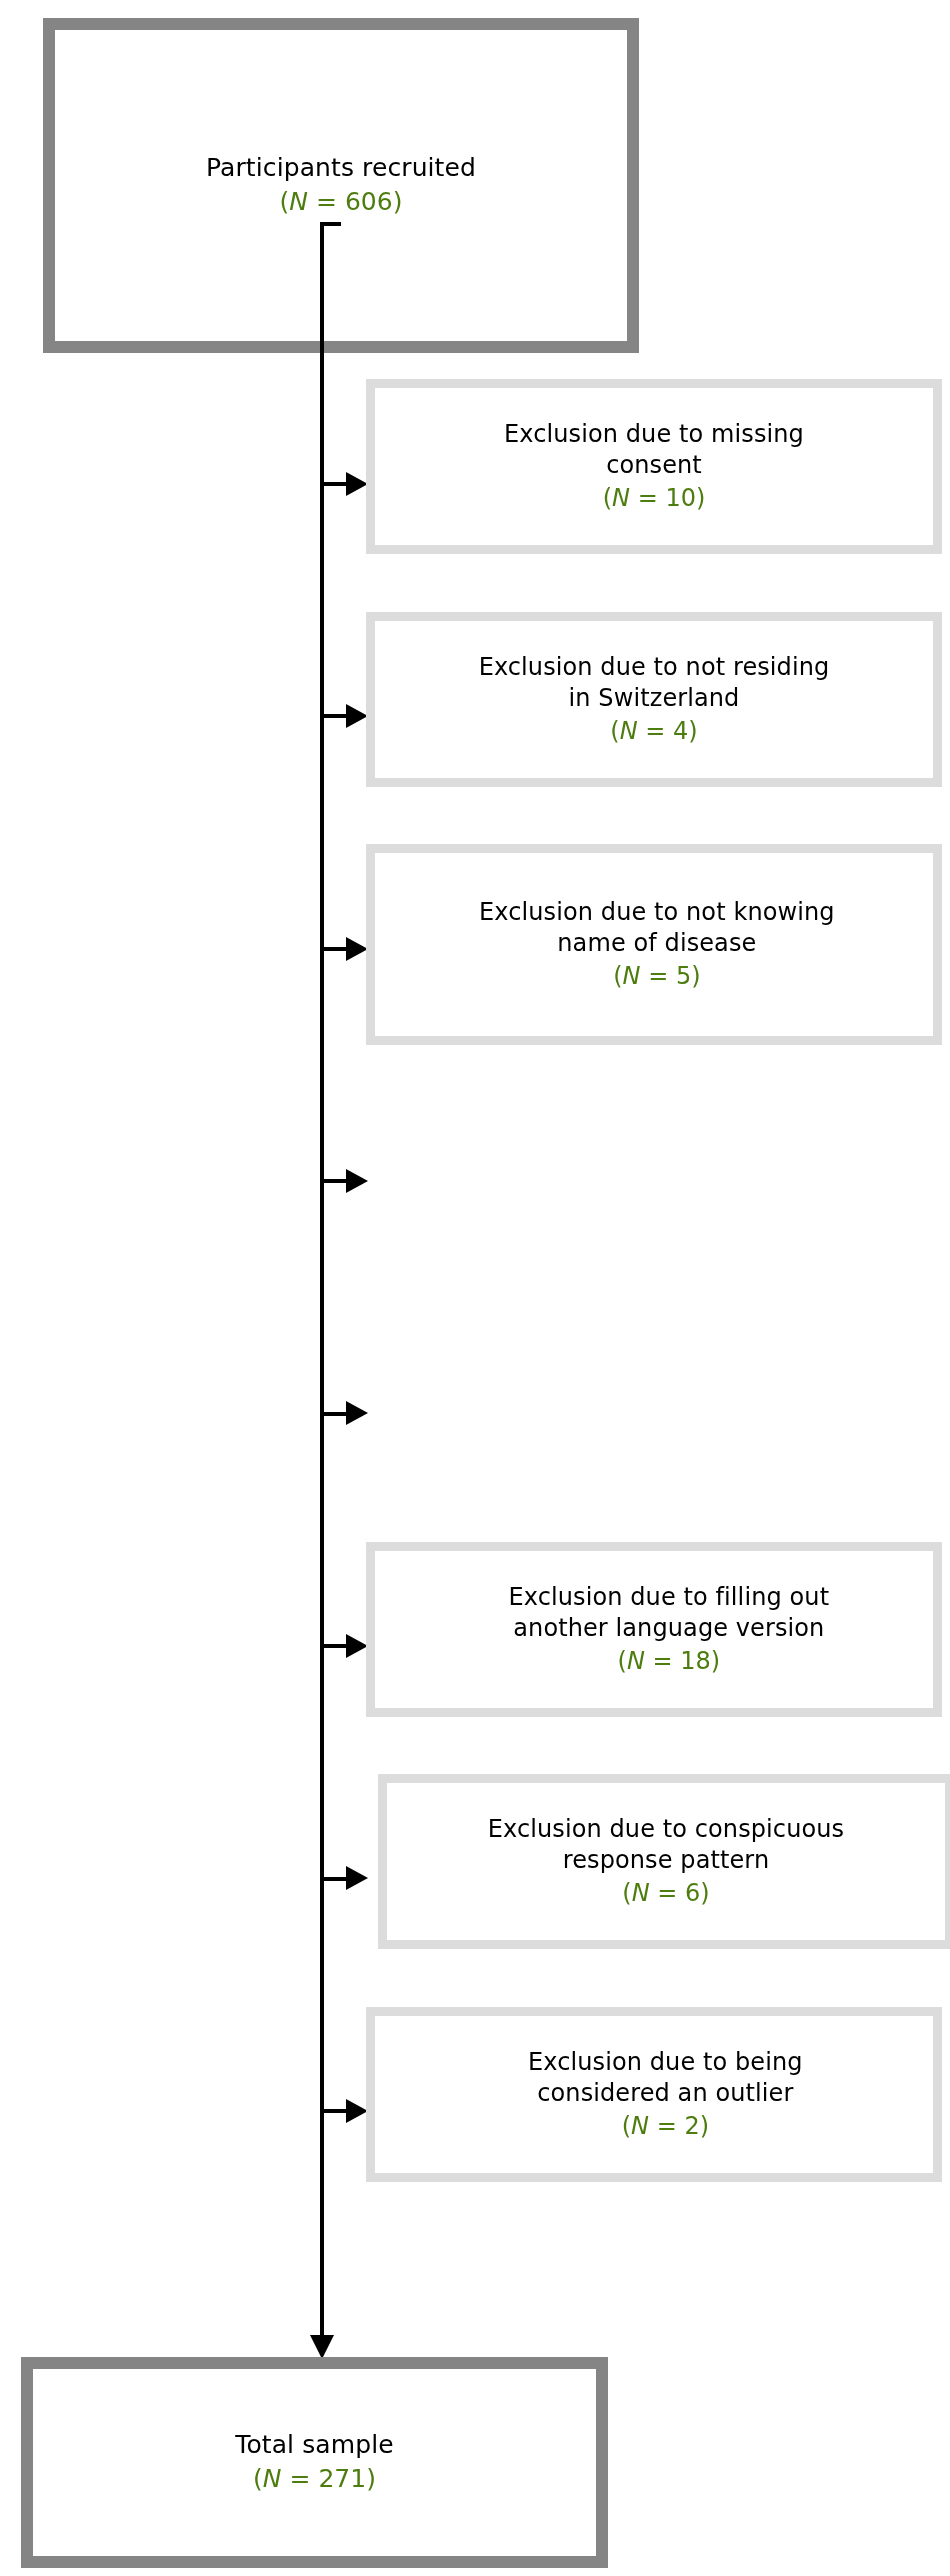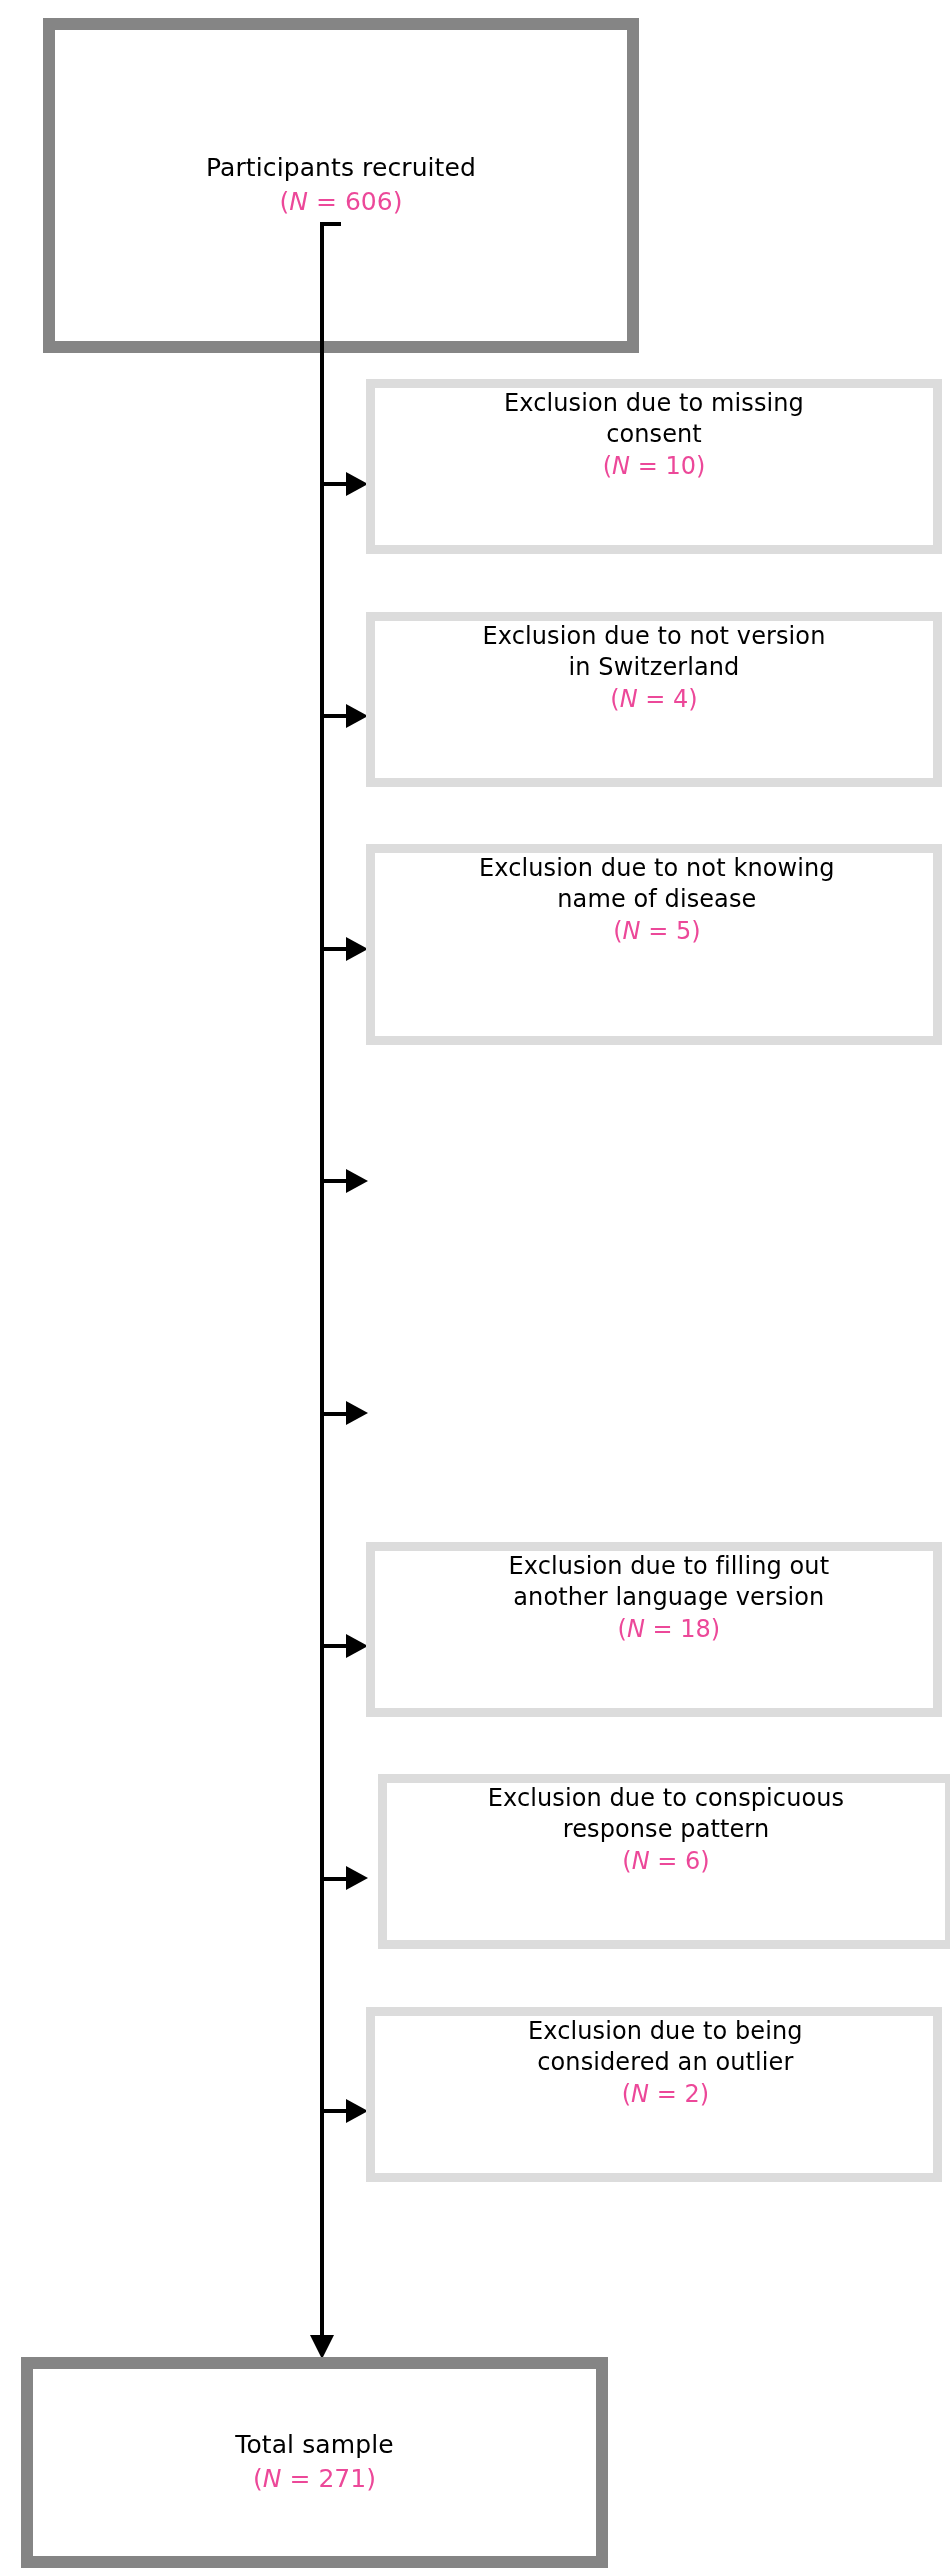--- a/index.html
+++ b/index.html
@@ -54,7 +54,7 @@
   .node-count {
     font-size: 24px;
     line-height: 1.30;
-    color: #ec4899;
+    color: #4d7c0f;
     margin-top: 1.1px;
   }
   .node-count .n-italic {

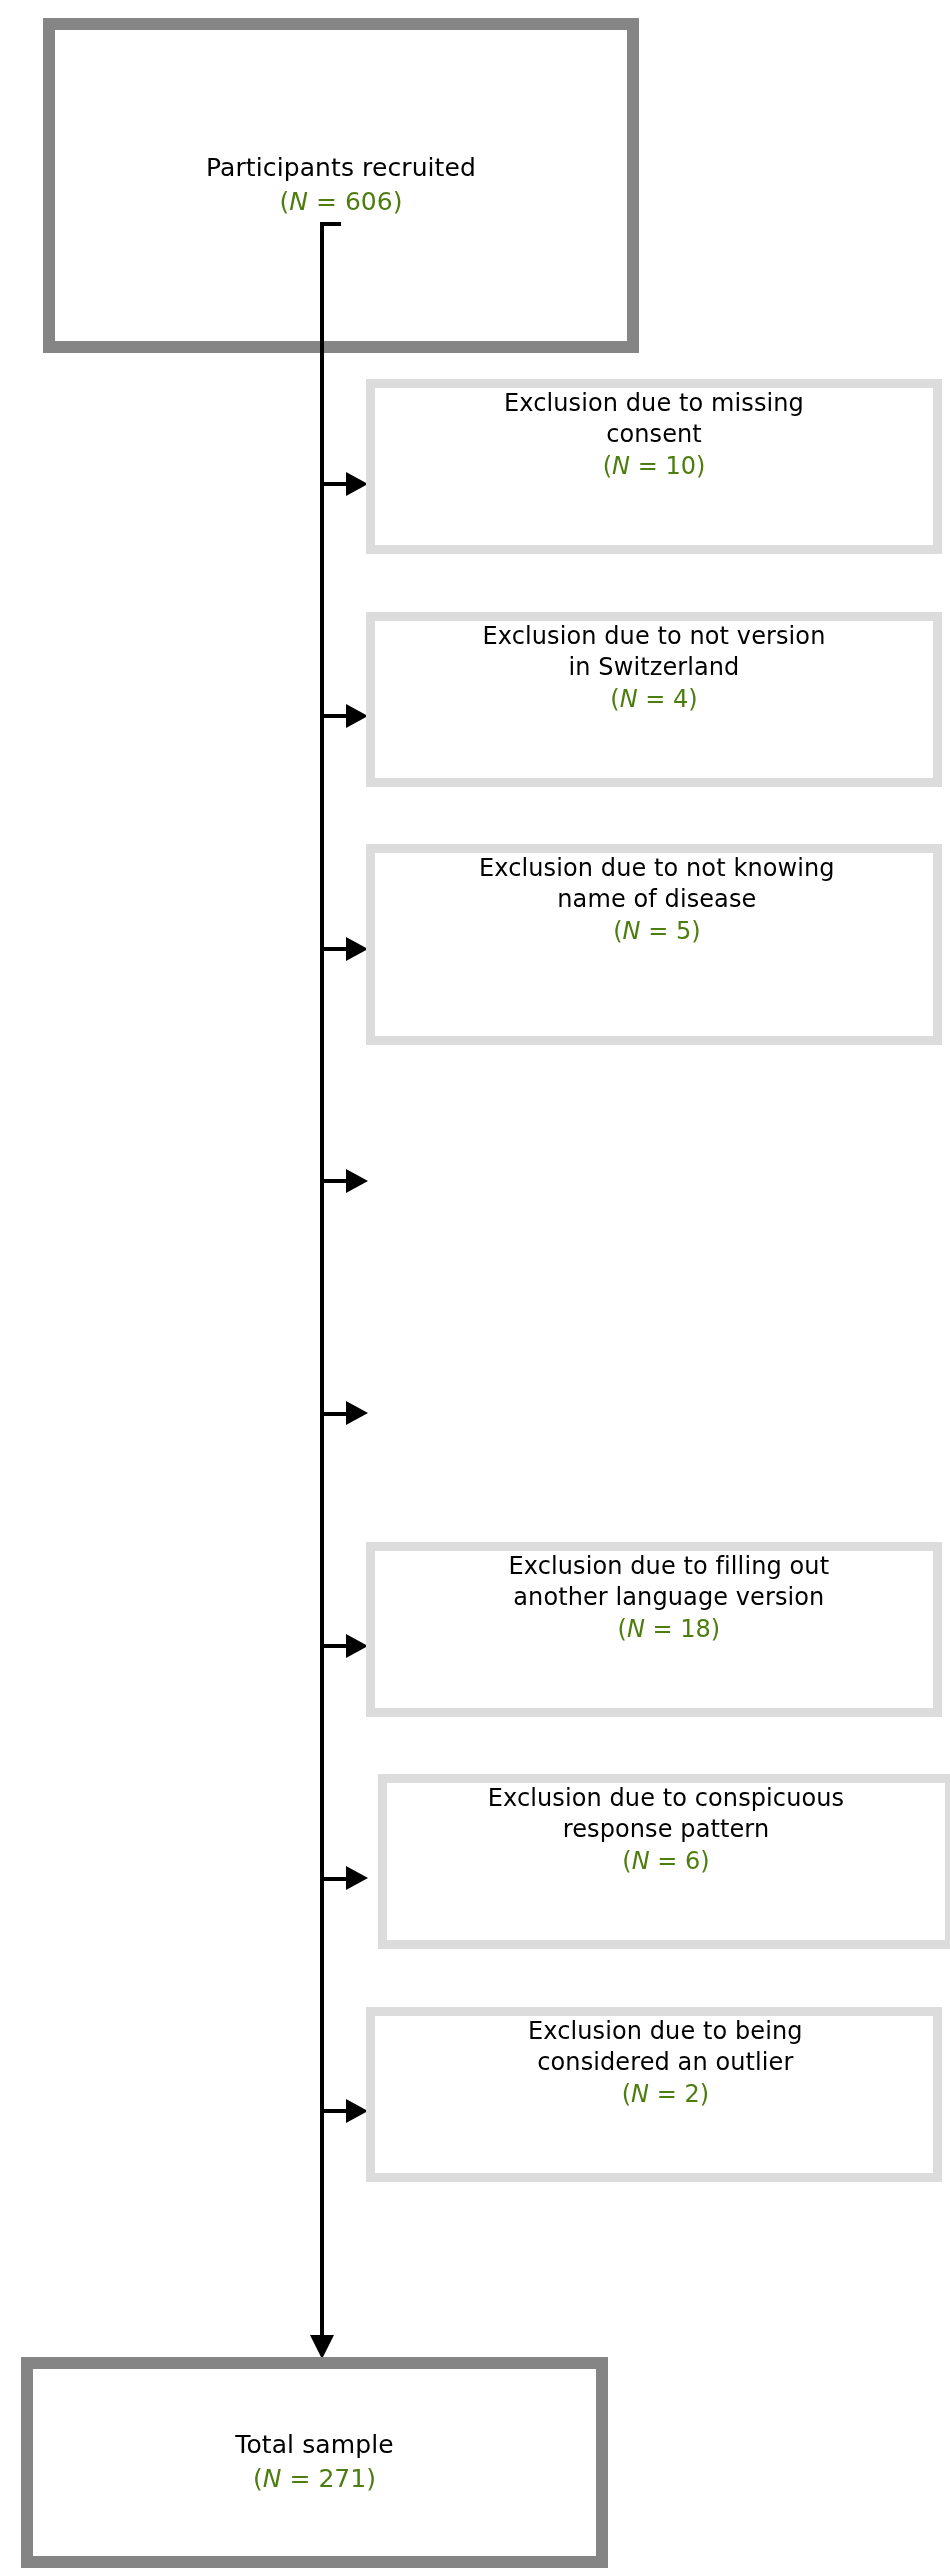--- a/index.html
+++ b/index.html
@@ -39,7 +39,7 @@
     display: flex;
     flex-direction: column;
     align-items: center;
-    justify-content: flex-start;
+    justify-content: center;
     text-align: center;
     padding: 0 14.3px;
   }

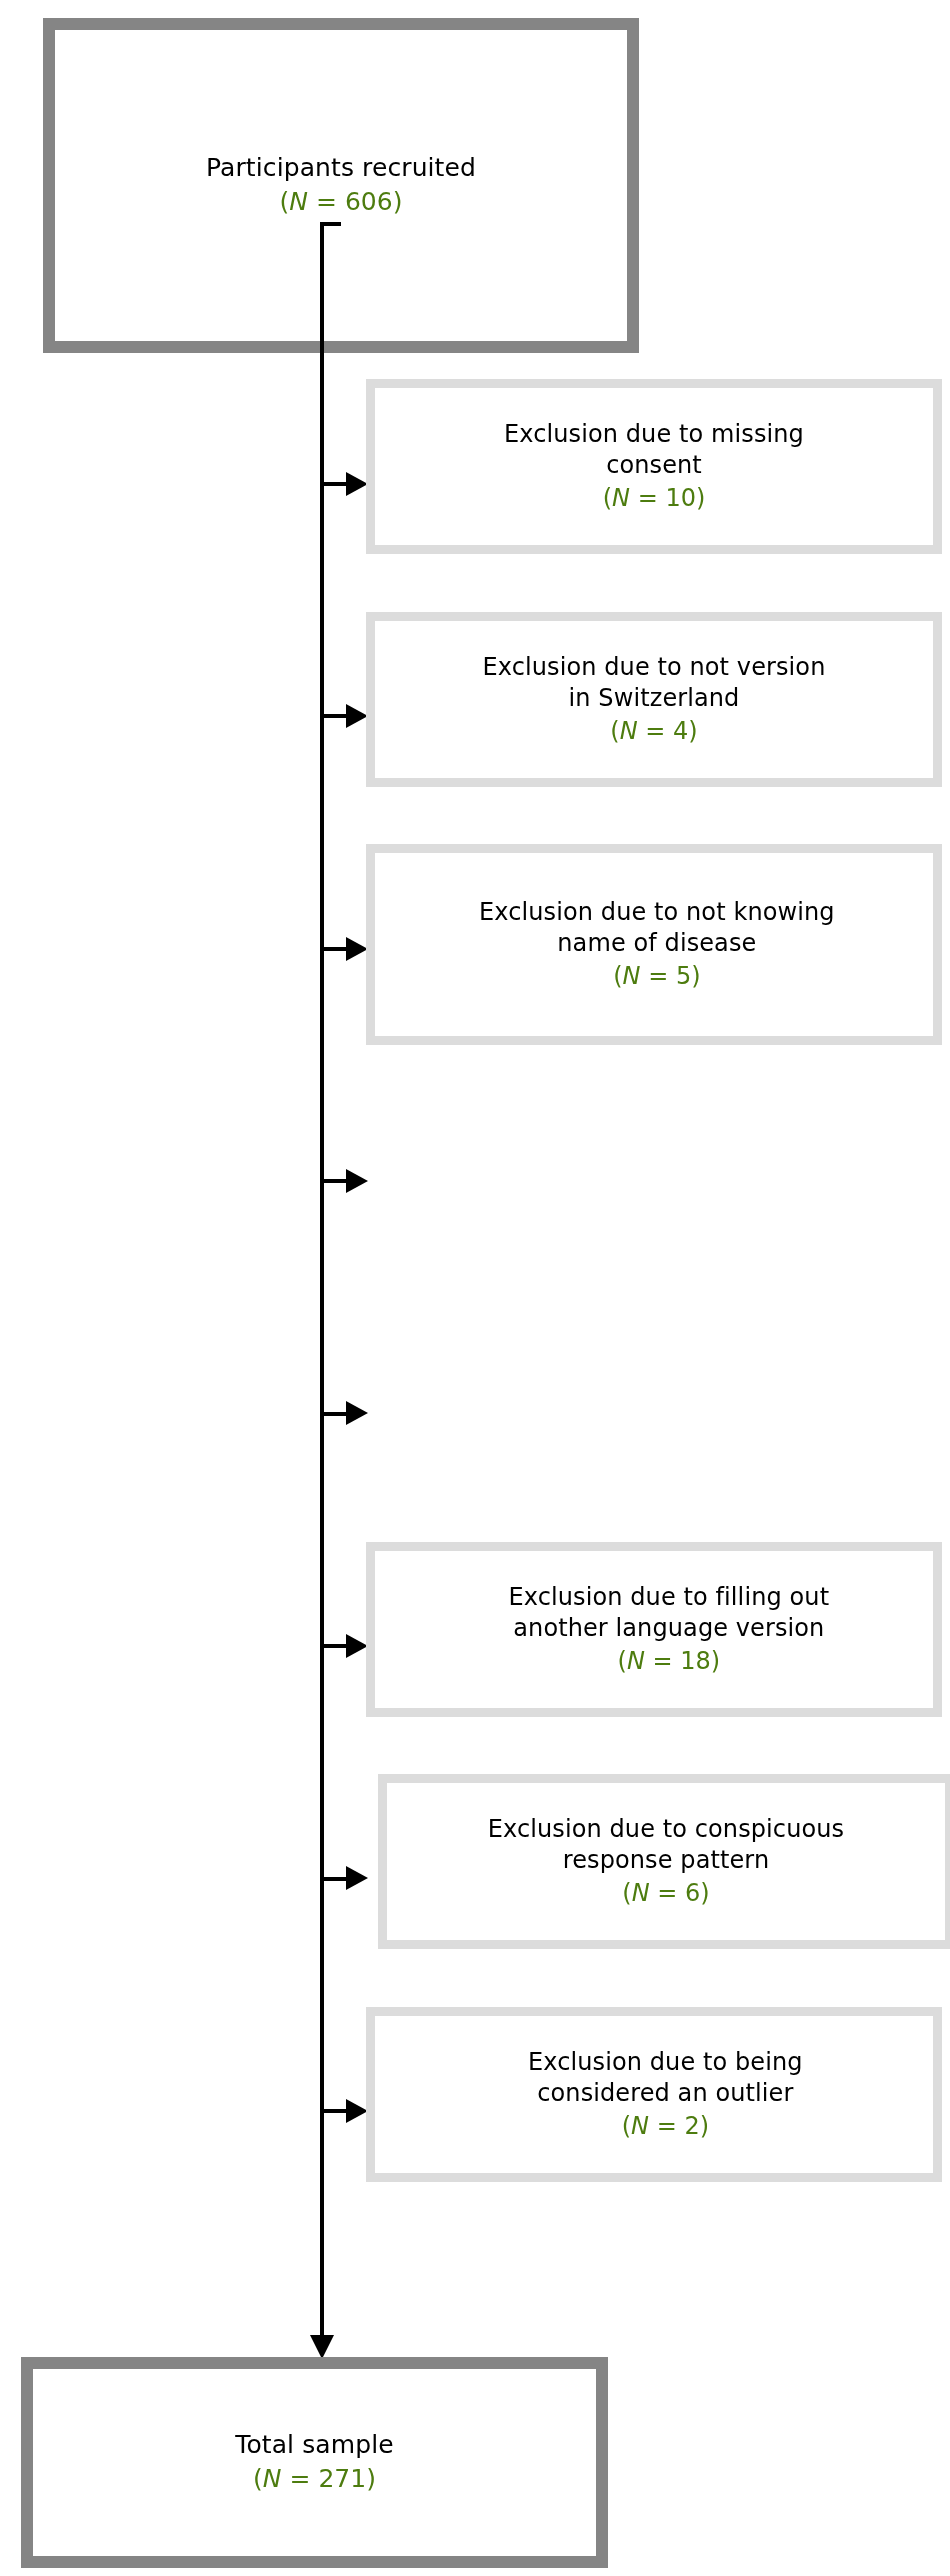--- a/index.html
+++ b/index.html
@@ -124,7 +124,7 @@
   <div class="branch" style="left:320px; top:714px; width:34px;"></div>
   <div class="arrow-right" style="left:346px; top:704px;"></div>
   <div class="node-exclusion" style="left:366px; top:612px; width:576px; height:175px;">
-    <div class="node-label">Exclusion due to not version
+    <div class="node-label">Exclusion due to not residing
 in Switzerland</div>
     <div class="node-count"><span>(</span><span class="n-italic">N</span><span> = </span><span>4</span><span>)</span></div>
   </div>

